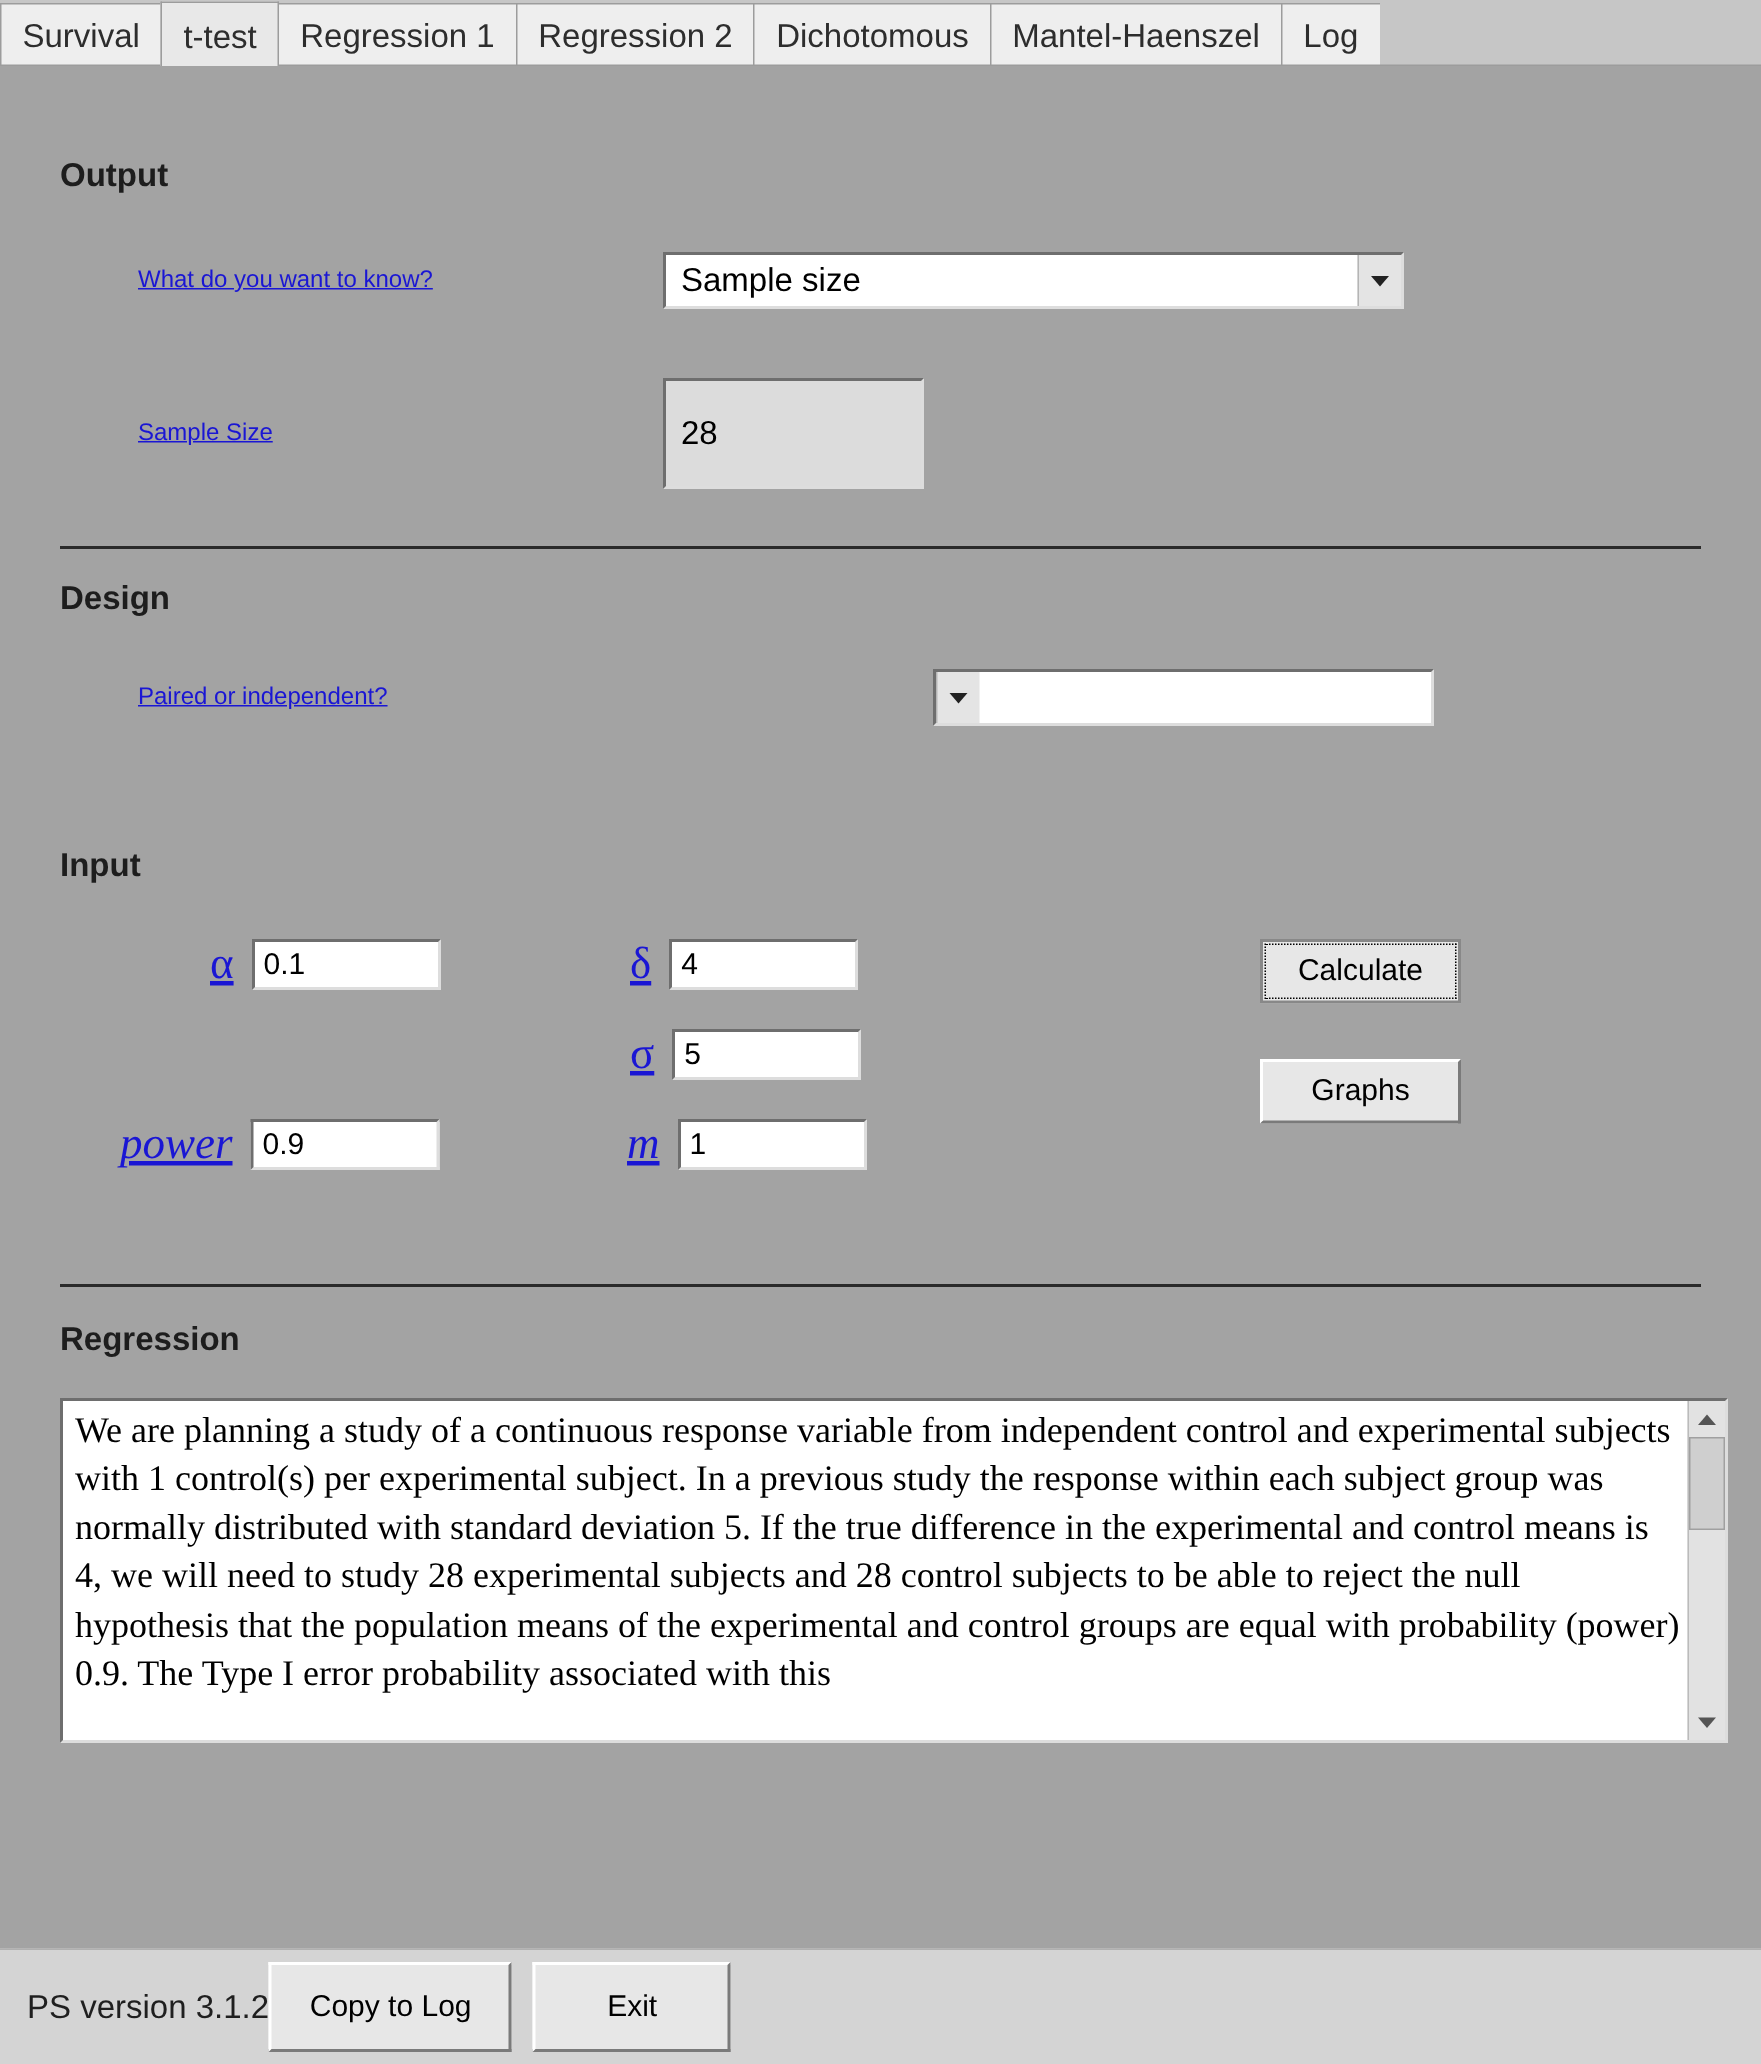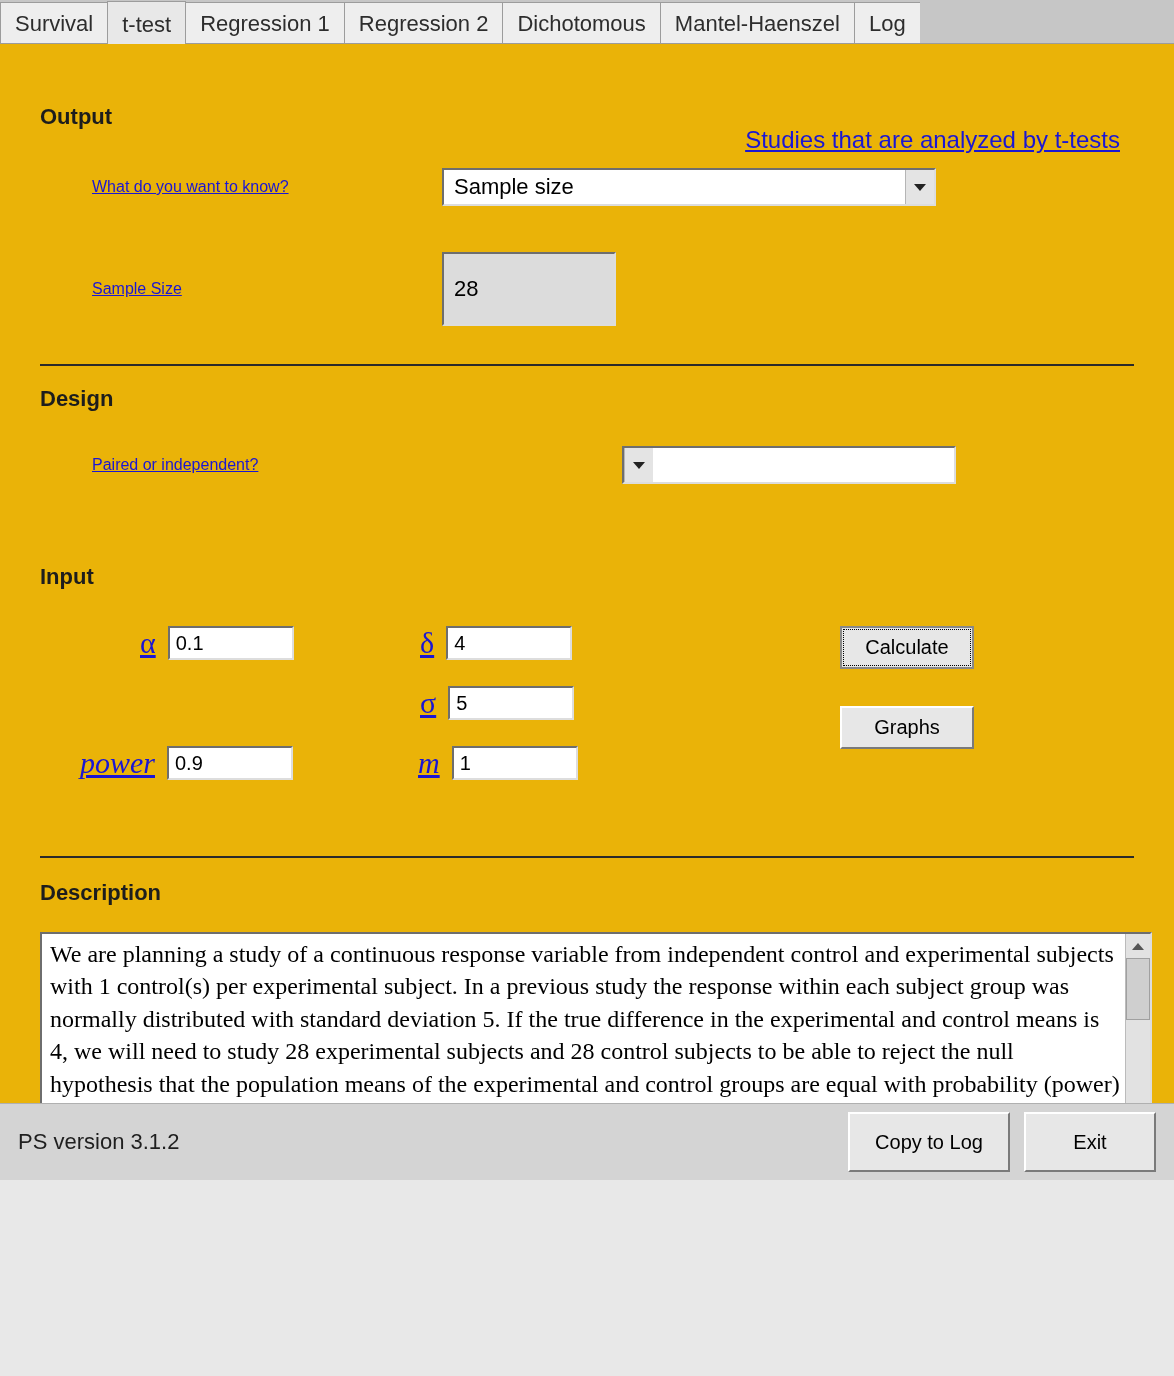--- a/index.html
+++ b/index.html
@@ -13,9 +13,9 @@
   }
   .app {
     width: 1174px;
-    height: 1180px;
-    position: relative;
-    background: #eab308;
+    height: 1376px;
+    position: relative;
+    background: #a3a3a3;
   }
 
   

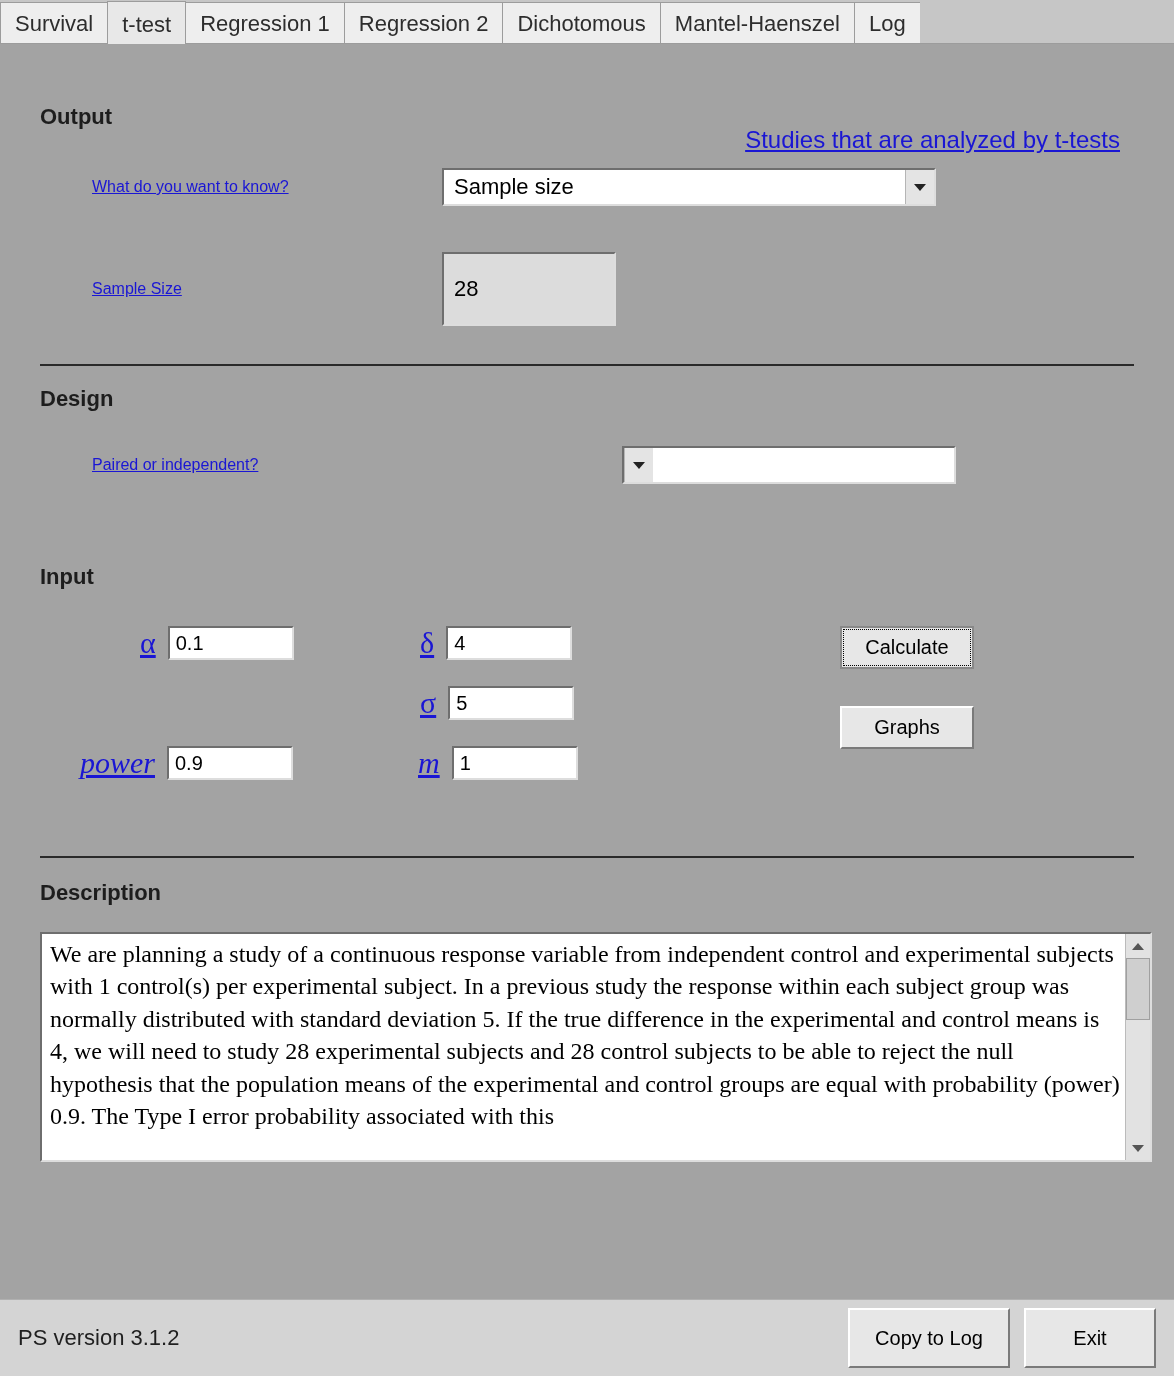--- a/index.html
+++ b/index.html
@@ -284,7 +284,6 @@
 
   <div class="content">
 
-    <a class="studies-link">Studies that are analyzed by t-tests</a>
 
     <div class="section-title first">Output</div>
 

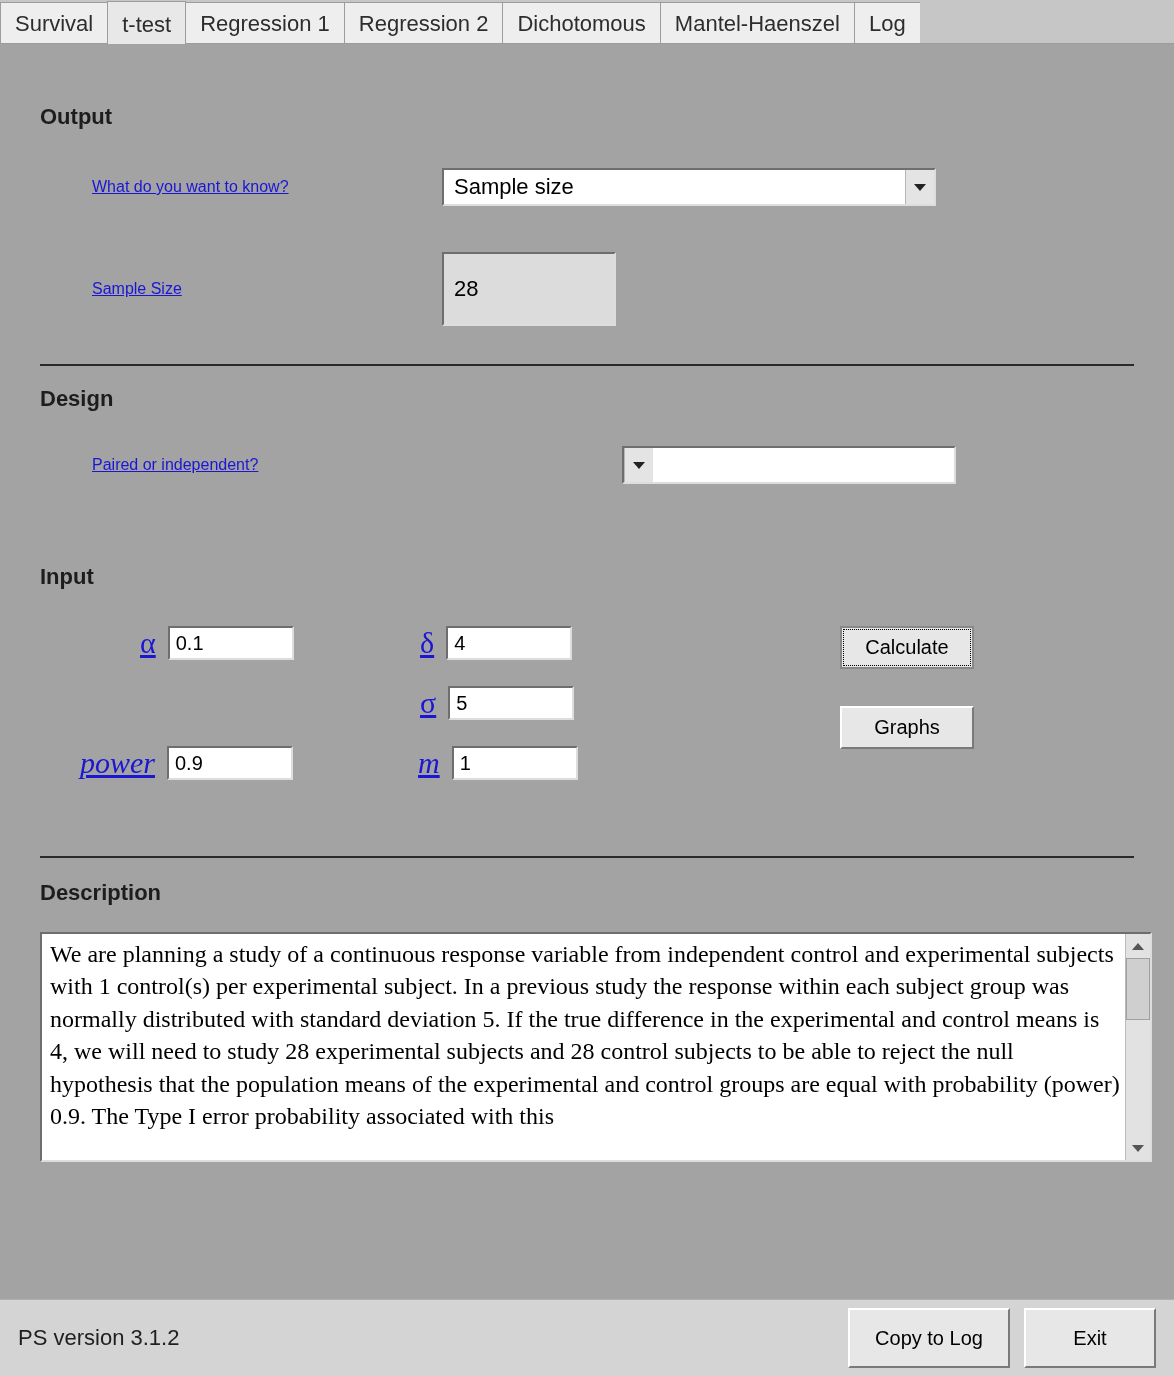--- a/index.html
+++ b/index.html
@@ -356,7 +356,7 @@
 
     <hr class="sep" style="margin-top:40px;">
 
-    <div class="section-title" style="margin-top:22px;">Description</div>
+    <div class="section-title" style="margin-top:22px;">Regression</div>
 
     <div class="desc-area">
       <div class="desc-box">

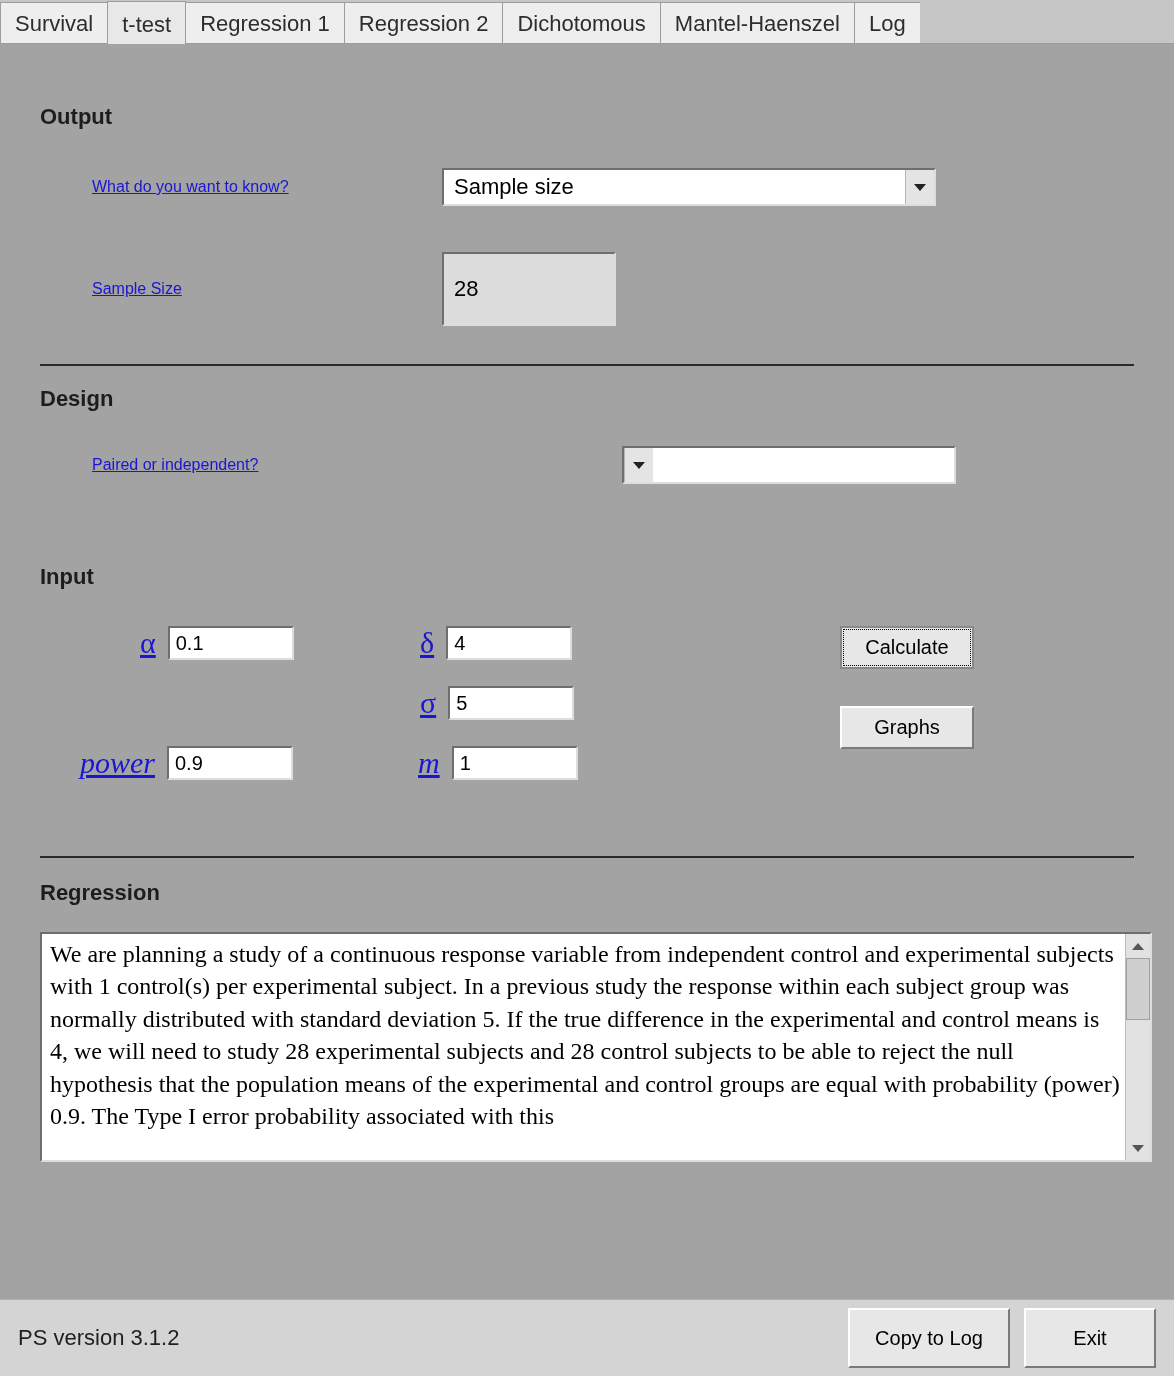--- a/index.html
+++ b/index.html
@@ -255,7 +255,6 @@
     border-top: 1px solid #B0B0B0;
     display: flex;
     align-items: center;
-    justify-content: space-between;
     padding: 0 18px;
   }
   .version {

